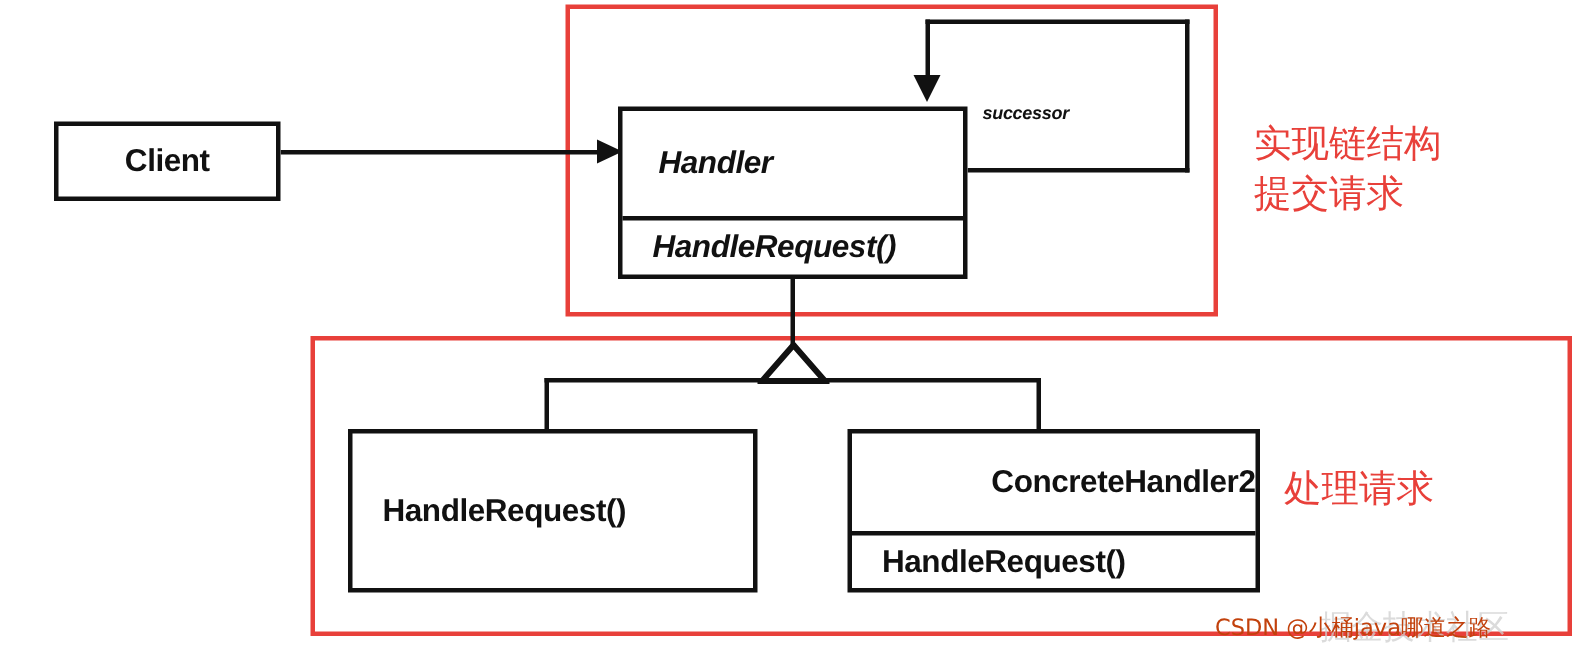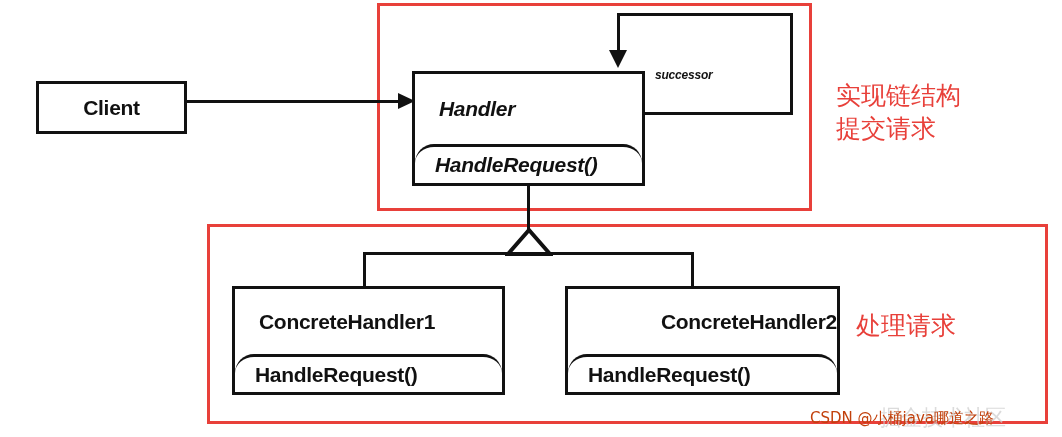--- a/index.html
+++ b/index.html
@@ -32,7 +32,6 @@
     display: flex;
     align-items: center;
     box-sizing: border-box;
-    border-radius: 19px;
   }
   .uml-compartment + .uml-compartment {
     border-top: 3px solid #111111;

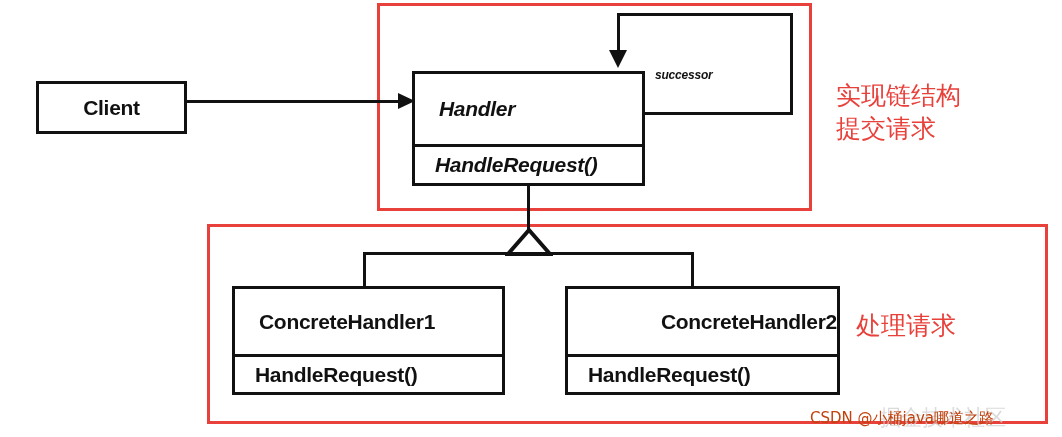--- a/index.html
+++ b/index.html
@@ -203,9 +203,6 @@
   <div class="ln-v" style="left:691px; top:252px; height:36px;"></div>
 
   <div class="uml-box" style="left:232px; top:286px; width:273px; height:109px;">
-    <div class="uml-compartment" style="height:54px;">
-      <span class="uml-name indent">ConcreteHandler1</span>
-    </div>
     <div class="uml-compartment">
       <span class="uml-op">HandleRequest()</span>
     </div>

